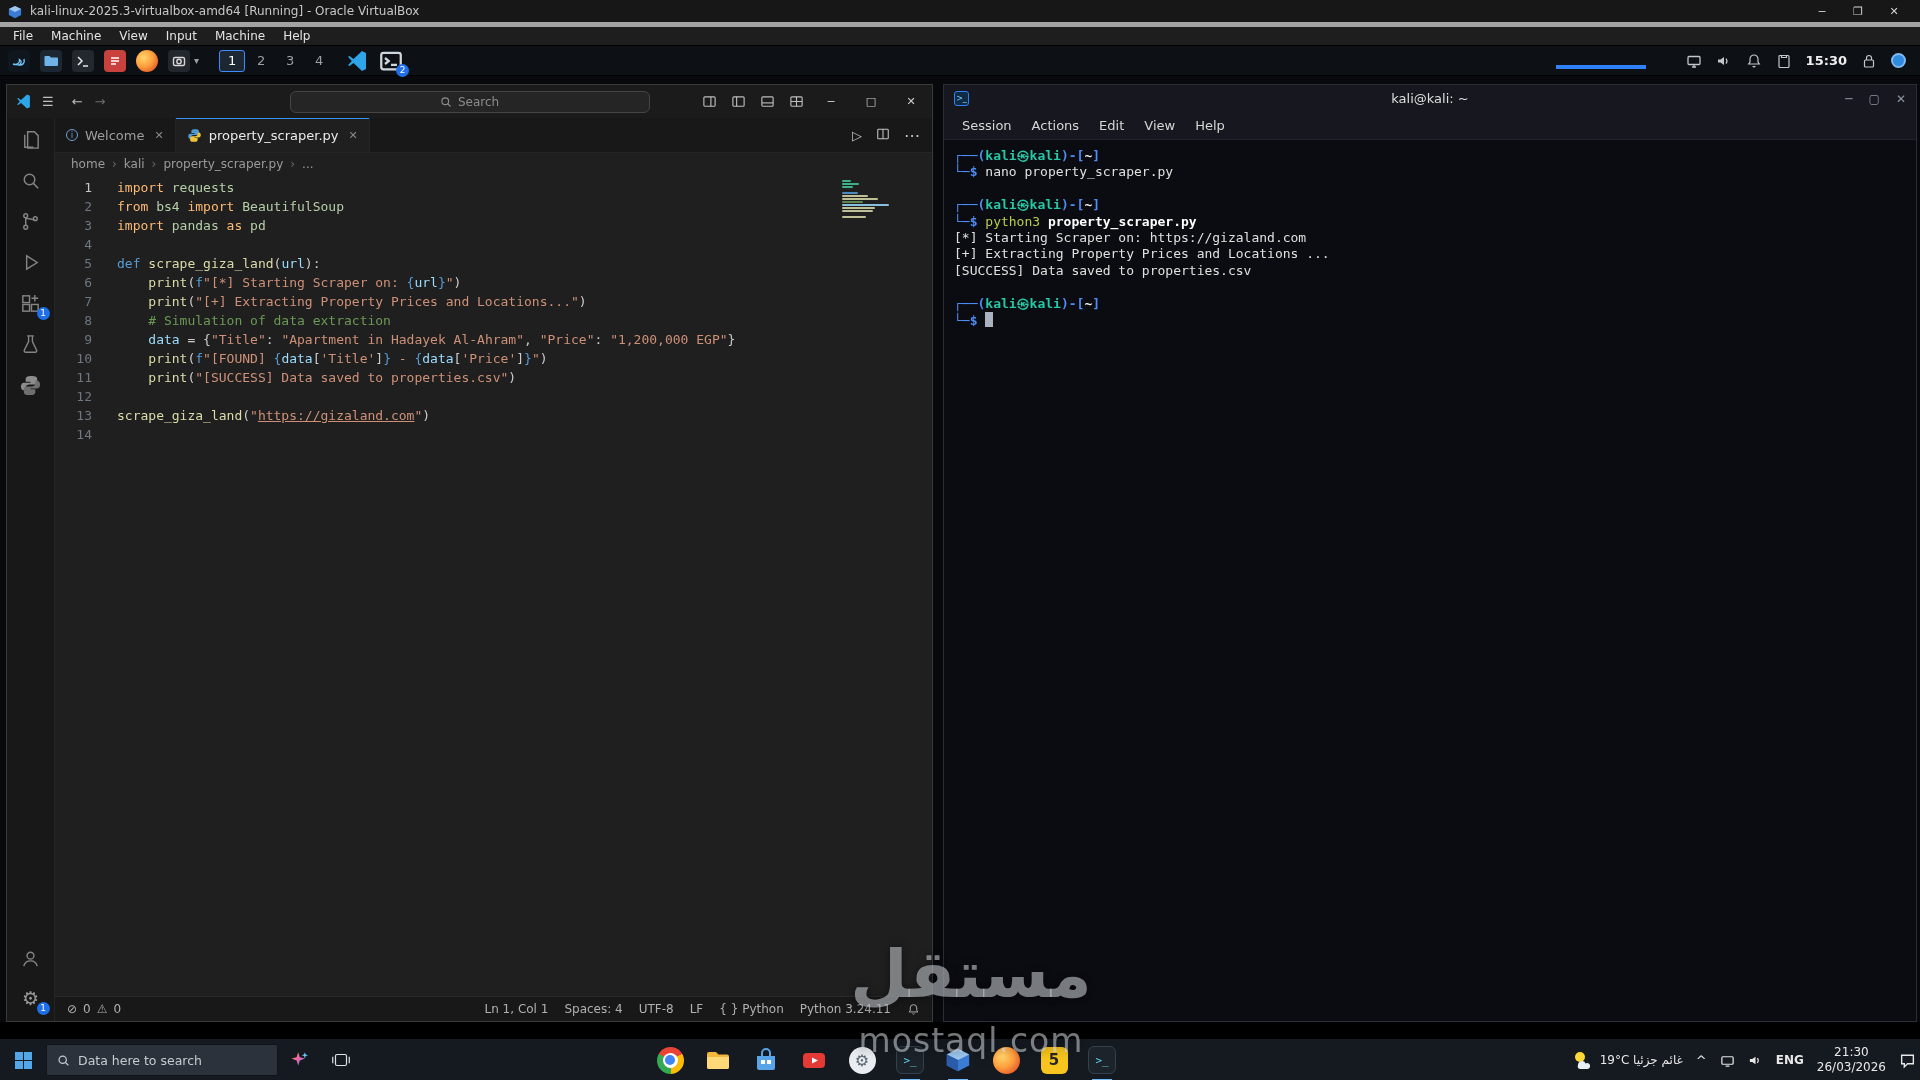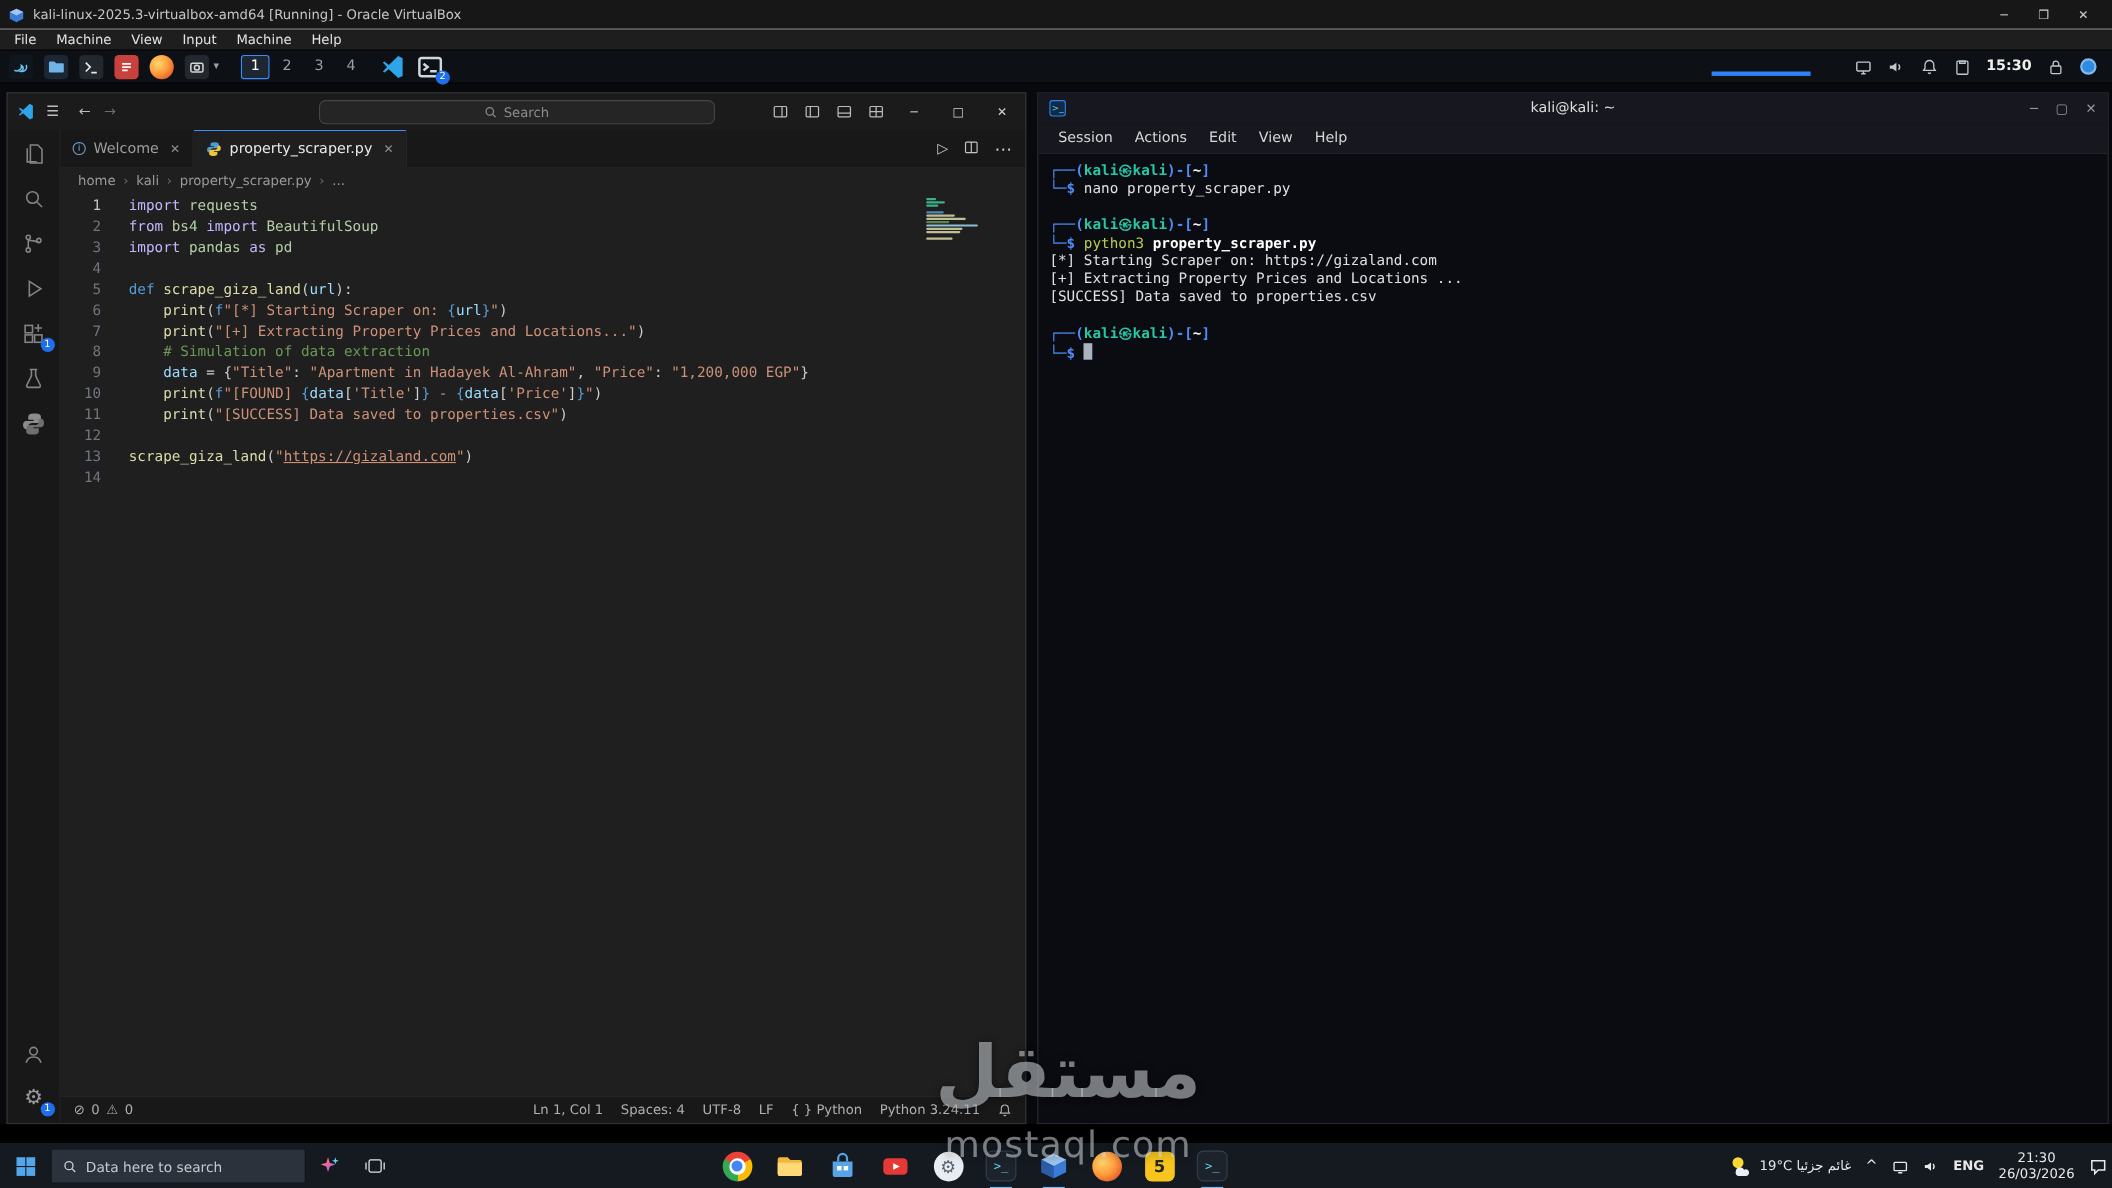--- a/index.html
+++ b/index.html
@@ -7,7 +7,7 @@
   .screen{position:relative;width:1920px;height:1080px;background:#000}
 
   
-  .host-titlebar{position:absolute;left:0;top:0;width:1920px;height:27px;background:#171717;display:flex;align-items:center;padding:0 8px;gap:8px;border-bottom:1px solid #a3a3a3}
+  .host-titlebar{position:absolute;left:0;top:0;width:1920px;height:27px;background:#171717;display:flex;align-items:center;padding:0 8px;gap:8px;border-bottom:5px solid #a3a3a3}
   .vb-app-icon{width:14px;height:14px;flex:none}
   .host-title{color:#c7c7c7;font-size:12px;white-space:nowrap}
   .host-controls{margin-left:auto;display:flex}

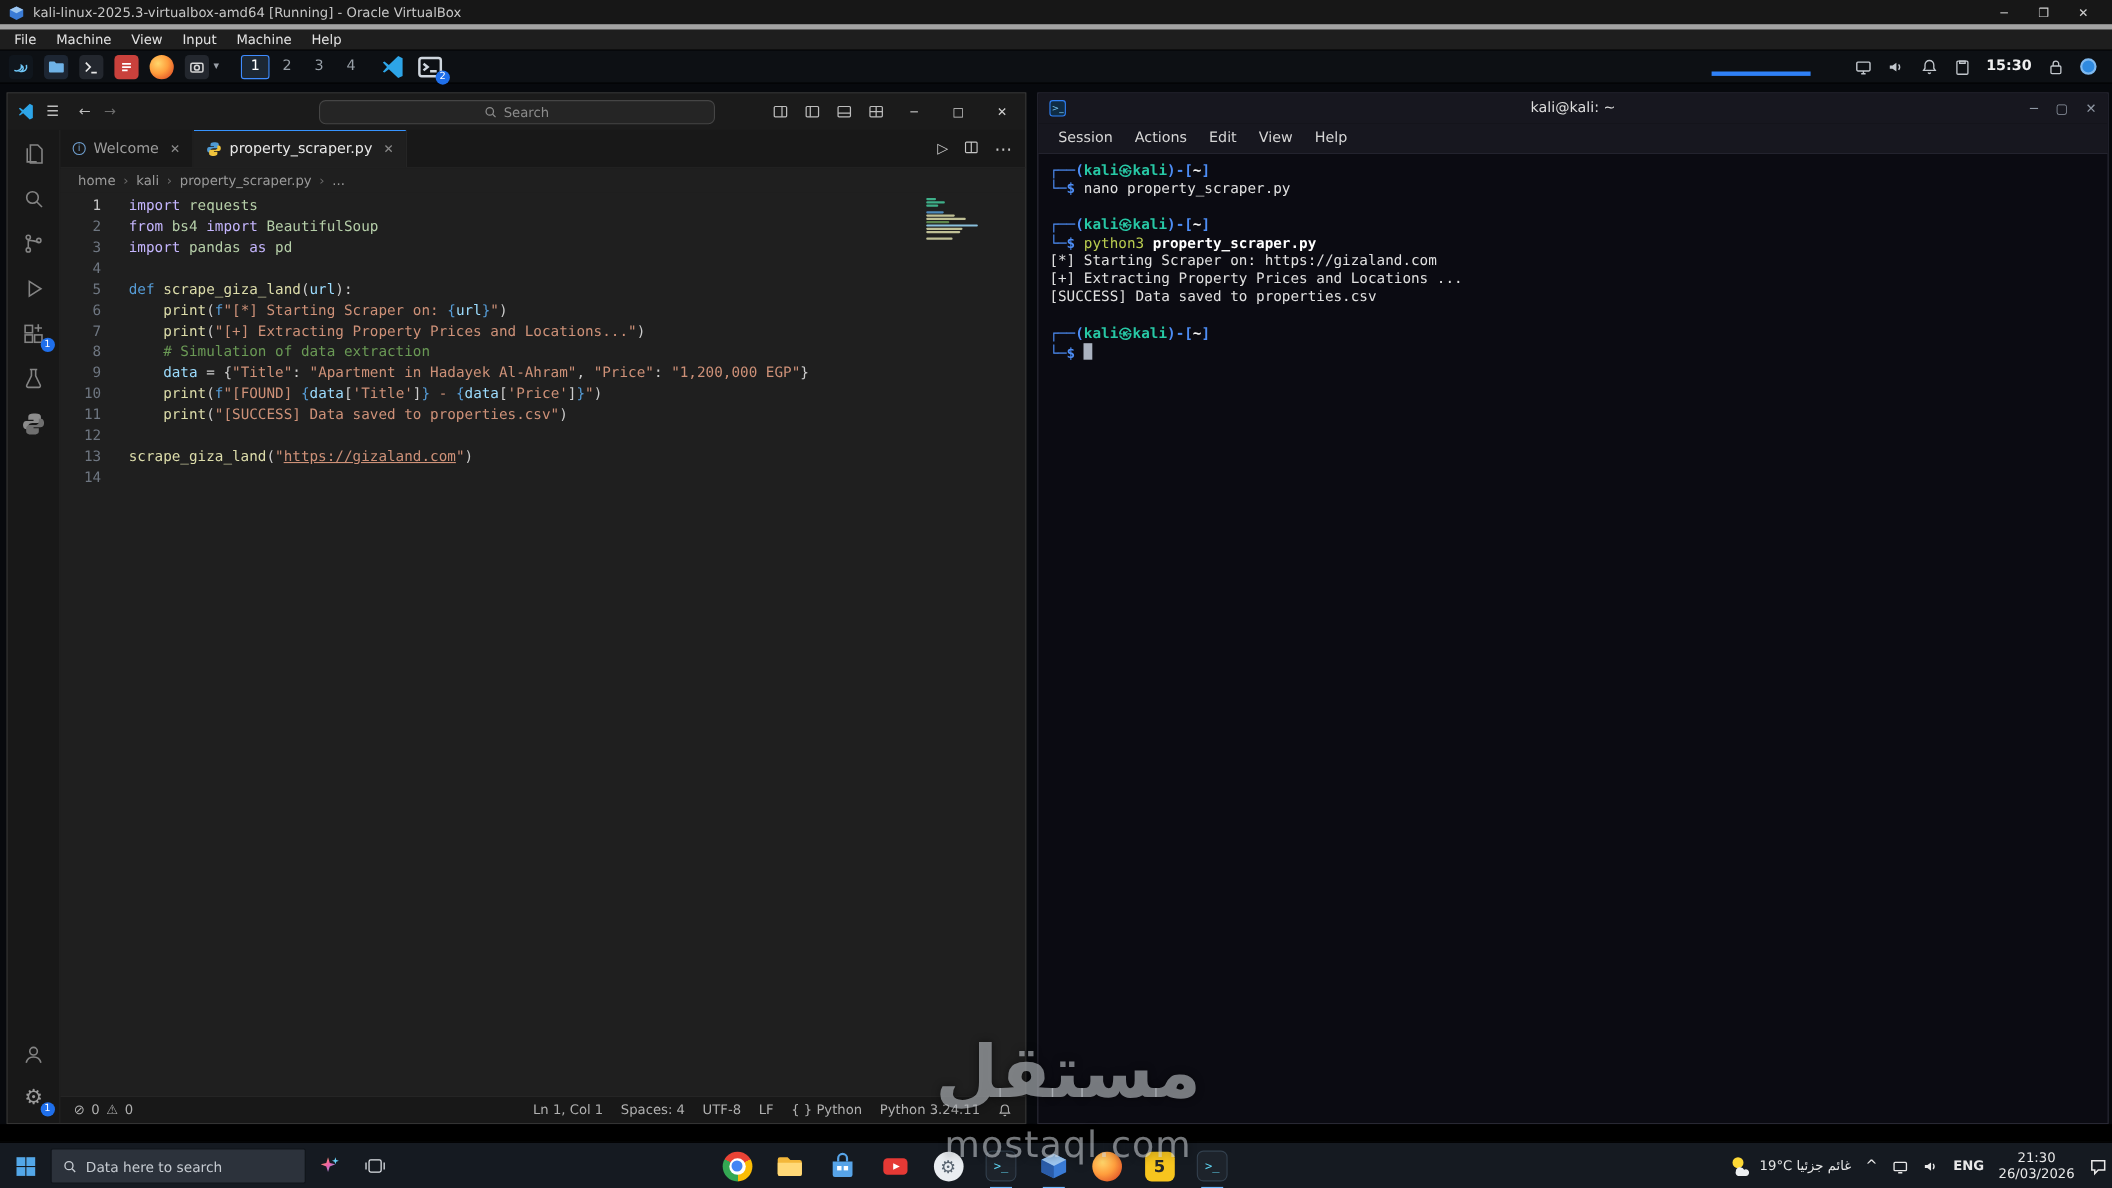--- a/index.html
+++ b/index.html
@@ -80,7 +80,7 @@
   .ln{width:50px;text-align:right;padding-right:13px;color:#6e7681;flex:none}
   .ln-on{color:#c6c6c6}
   .ct{white-space:pre;padding-left:12px}
-  .tk-k{color:#c4b5fd}.tk-m{color:#b5cea8}.tk-kb{color:#569cd6}.tk-f{color:#dcdcaa}
+  .tk-k{color:#fdba74}.tk-m{color:#b5cea8}.tk-kb{color:#569cd6}.tk-f{color:#dcdcaa}
   .tk-v{color:#9cdcfe}.tk-s{color:#ce9178}.tk-c{color:#6a9955}.tk-w{color:#cccccc}
   .tk-u{text-decoration:underline}
   .minimap{position:absolute;top:5px;right:14px;width:76px;display:flex;flex-direction:column;gap:1px}

